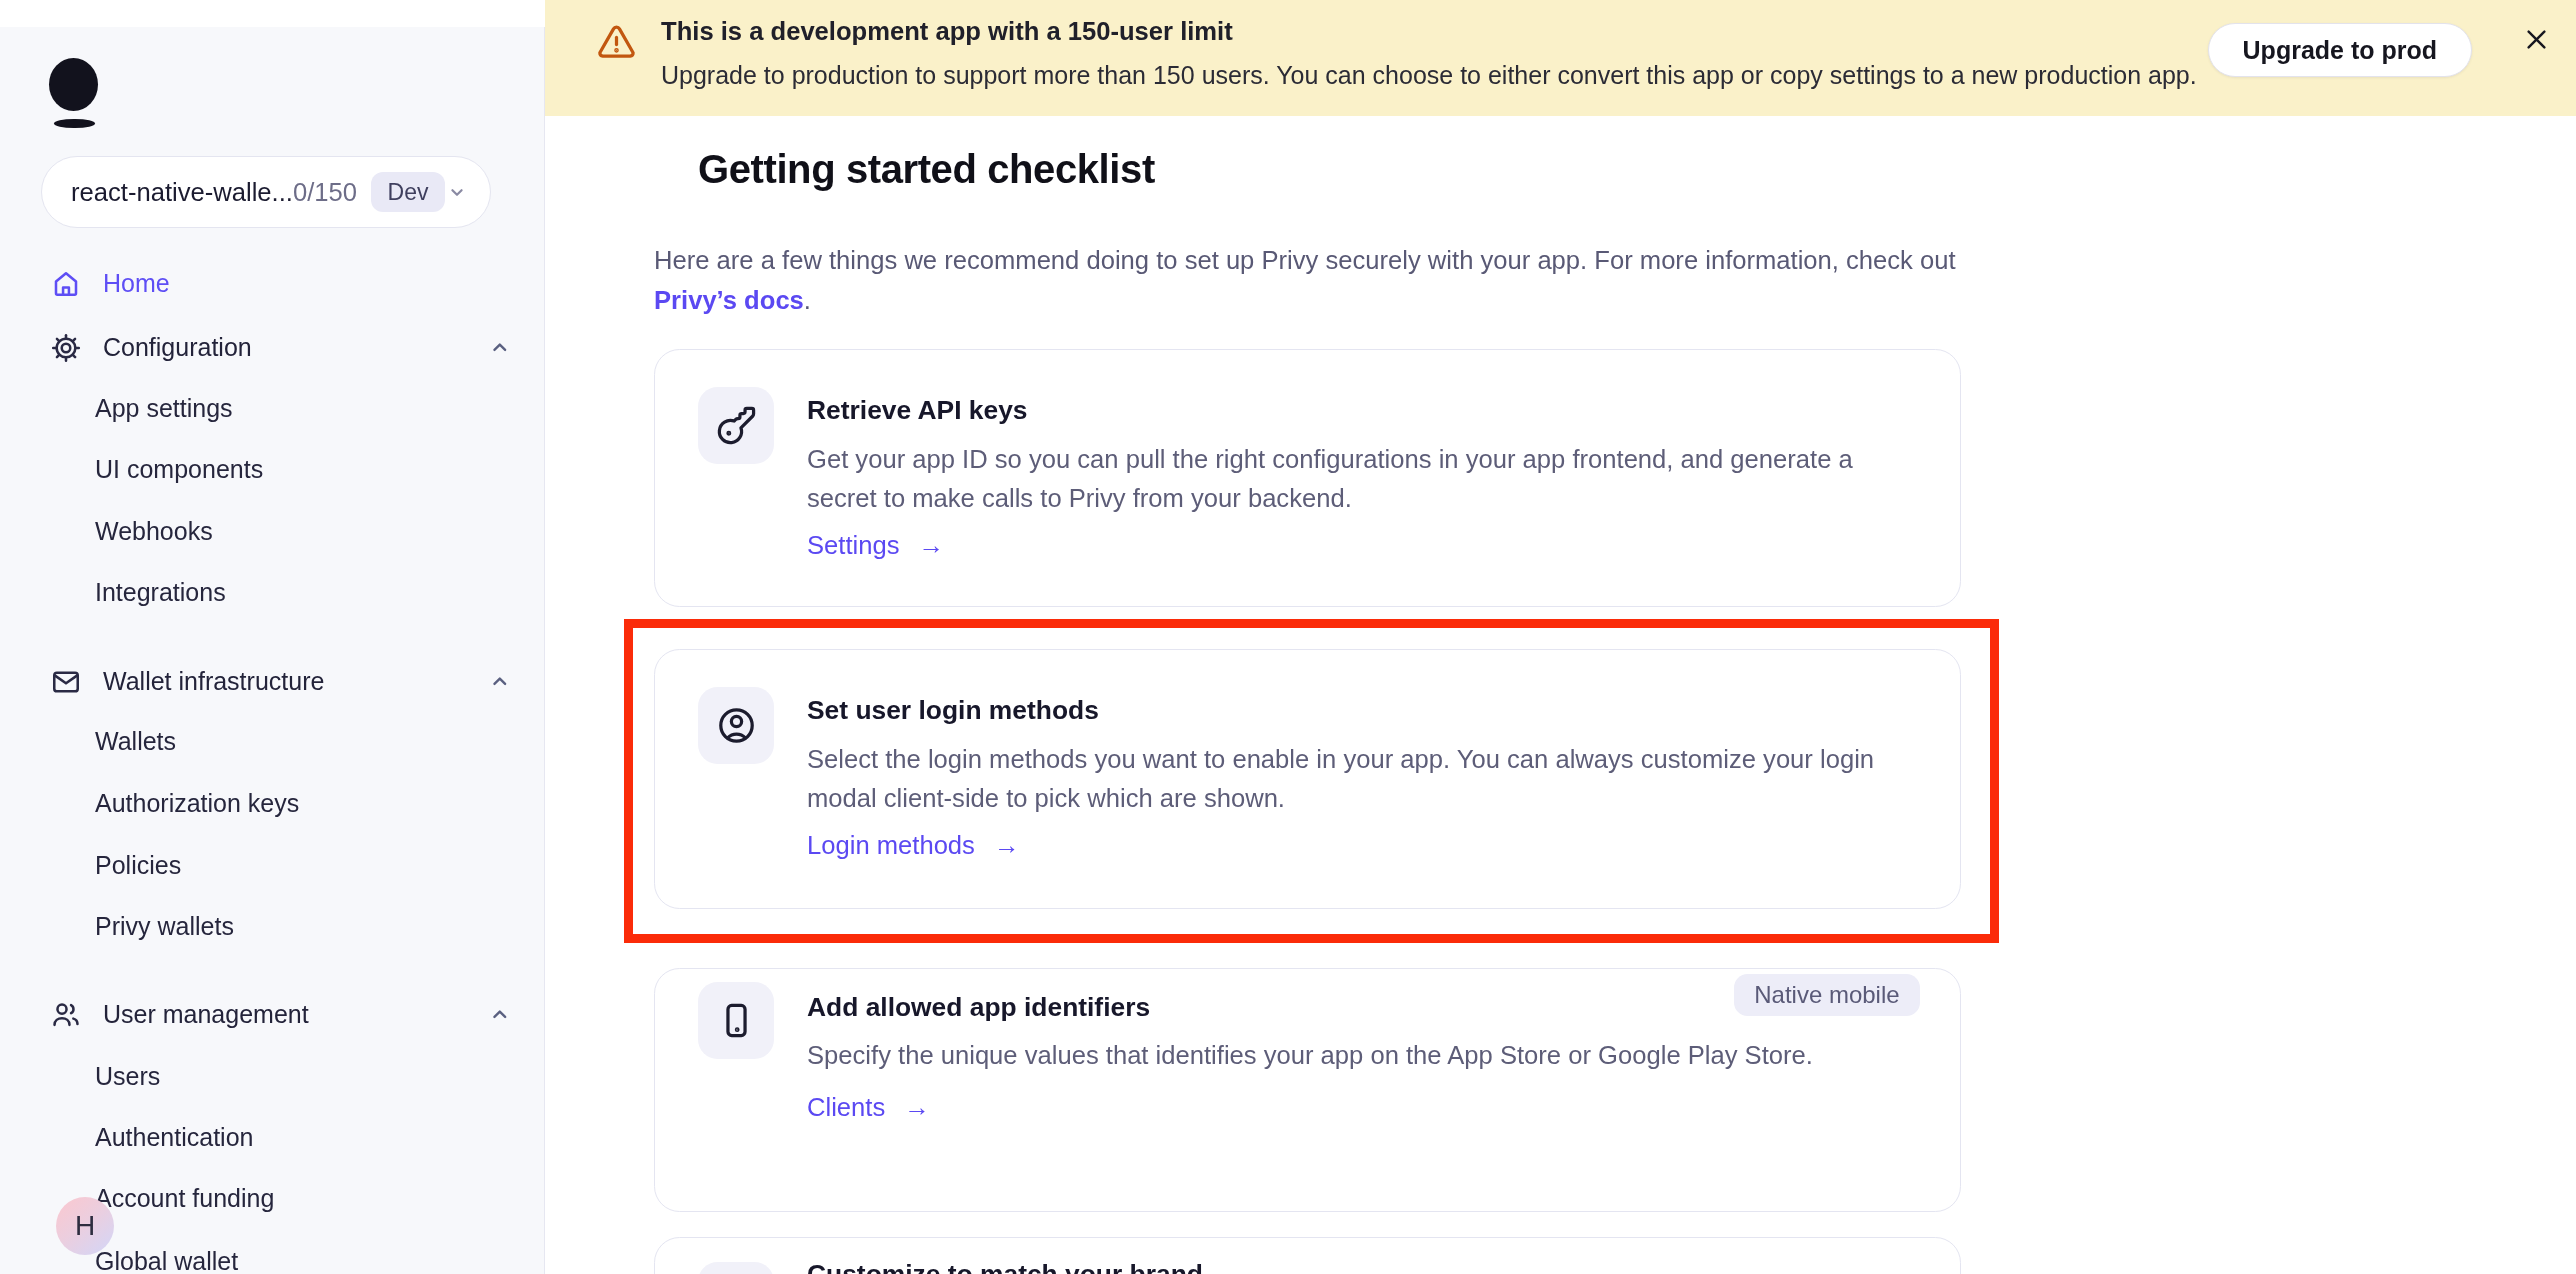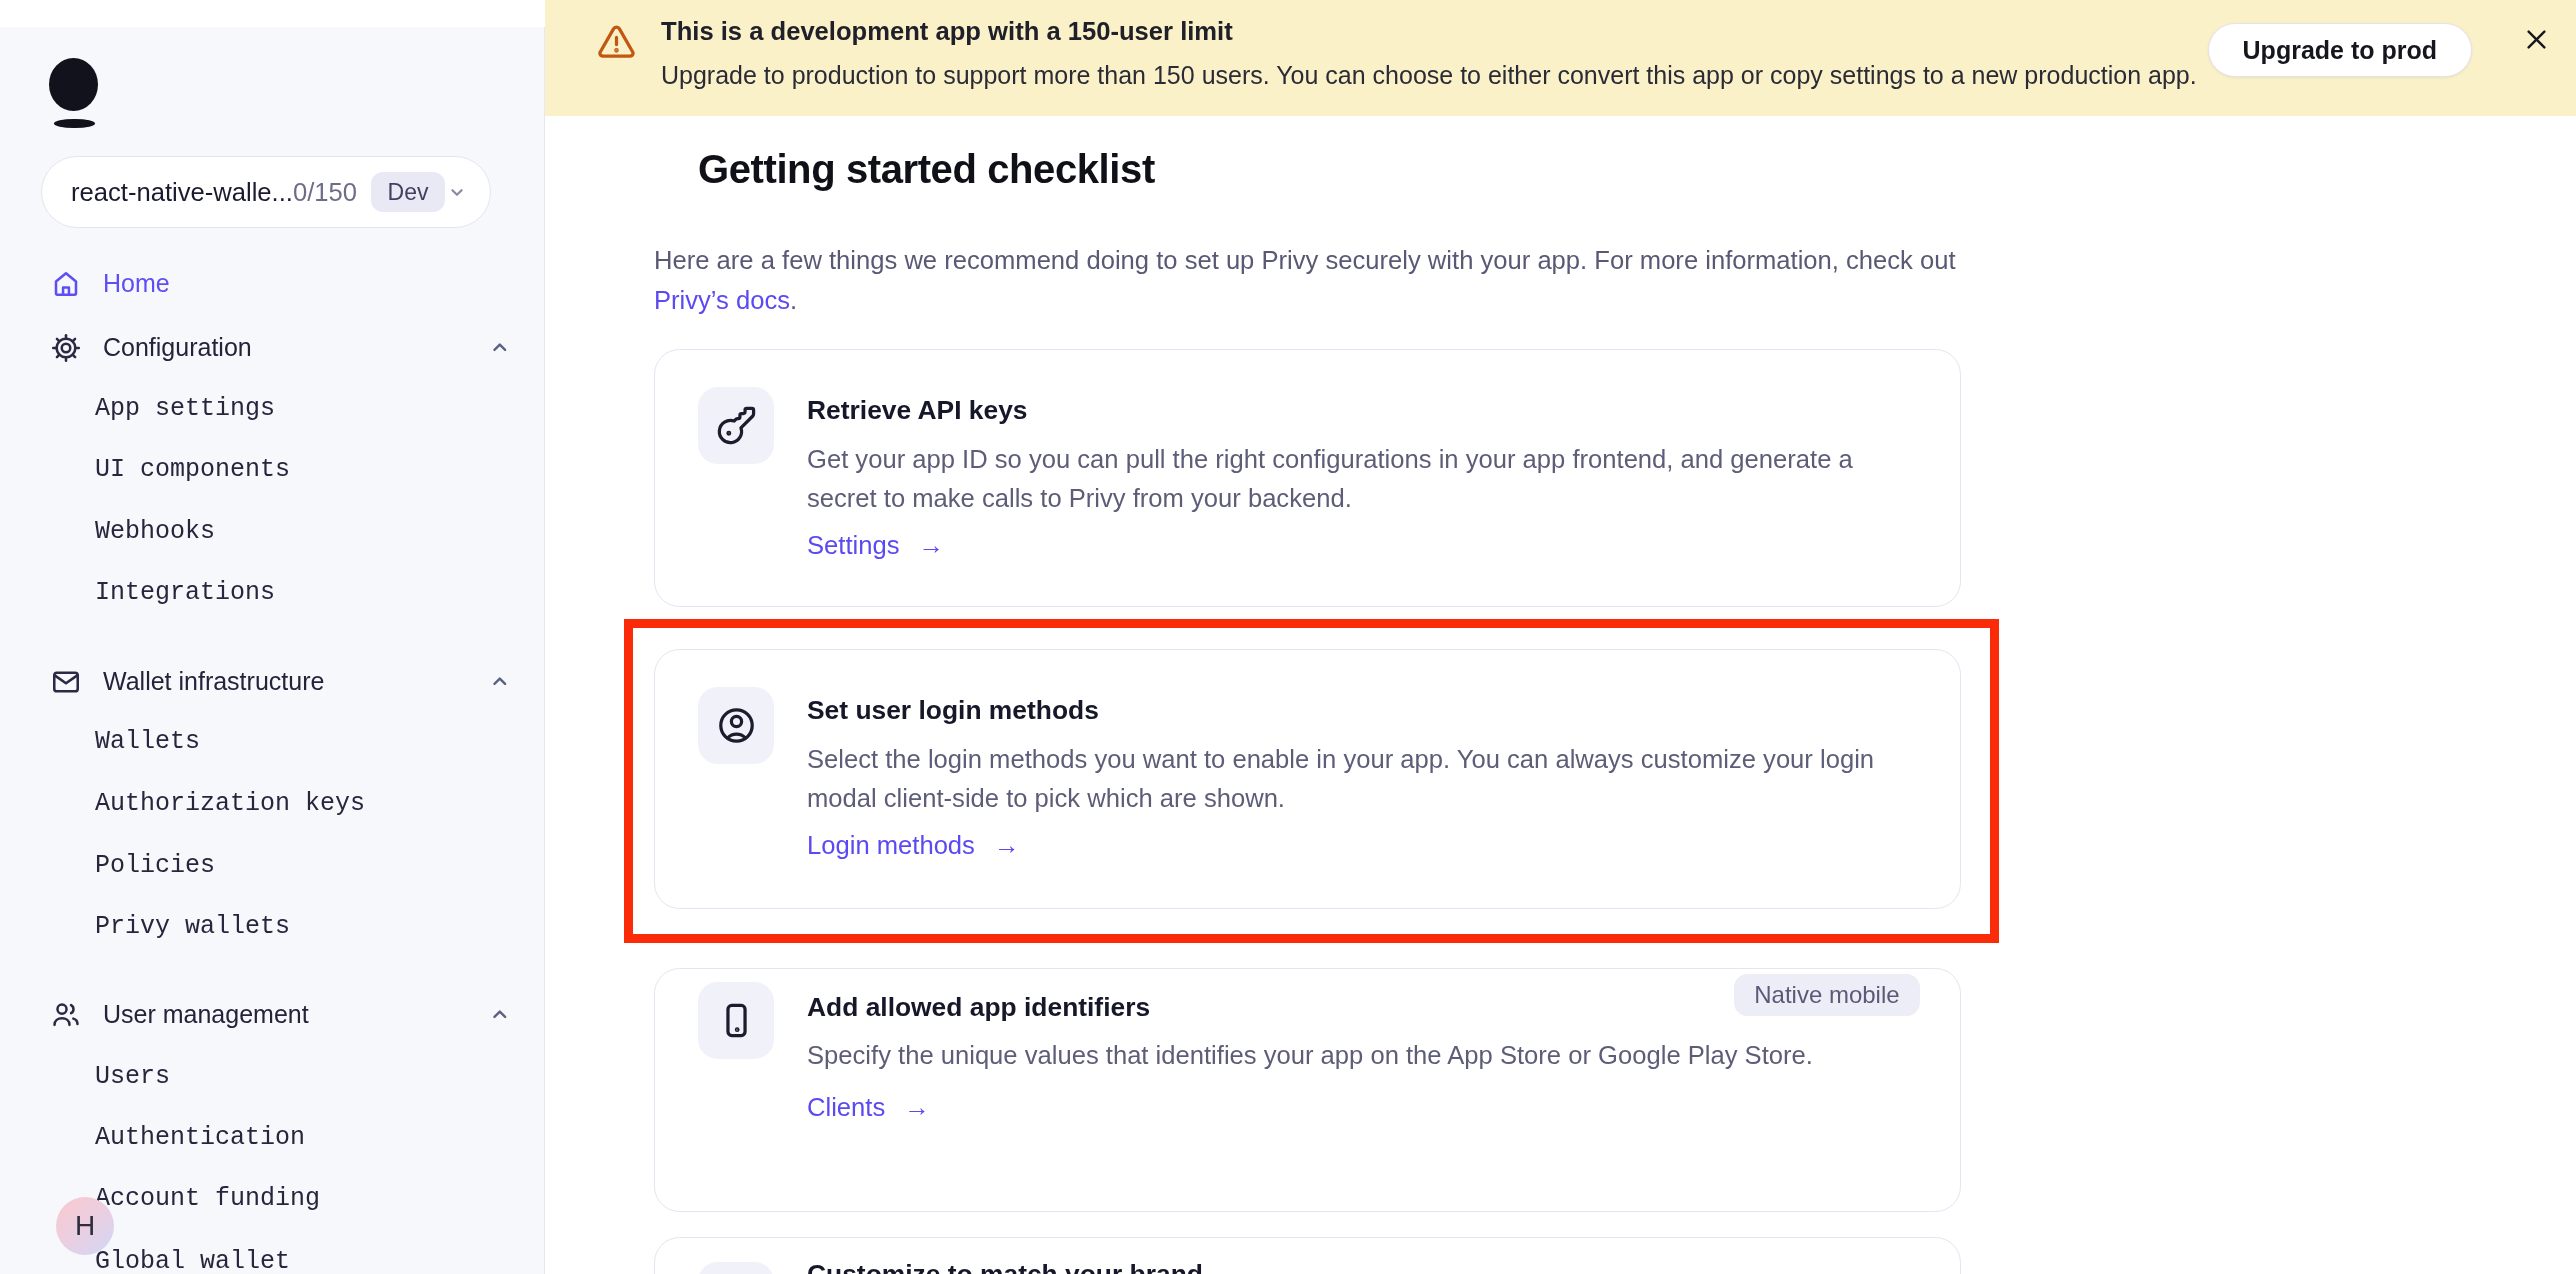--- a/index.html
+++ b/index.html
@@ -51,7 +51,7 @@
   .content { position:relative; flex:1; background:#fff; }
   .h1 { position:absolute; left:109px; top:31px; font-size:40px; font-weight:700; color:#101018; letter-spacing:-0.4px;margin-left:44px; }
   .intro { position:absolute; left:109px; top:124px; width:1303px; font-size:25.6px; line-height:40px; color:#595975; }
-  .intro a { color:#5b49f2; font-weight:400; text-decoration:none; }
+  .intro a { color:#5b49f2; font-weight:700; text-decoration:none; }
   .intro .suffix { color:#595975; }
 
   .card { position:absolute; left:109px; width:1307px; background:#fff; border:1.7px solid #e4e5f1; border-radius:25.6px; }

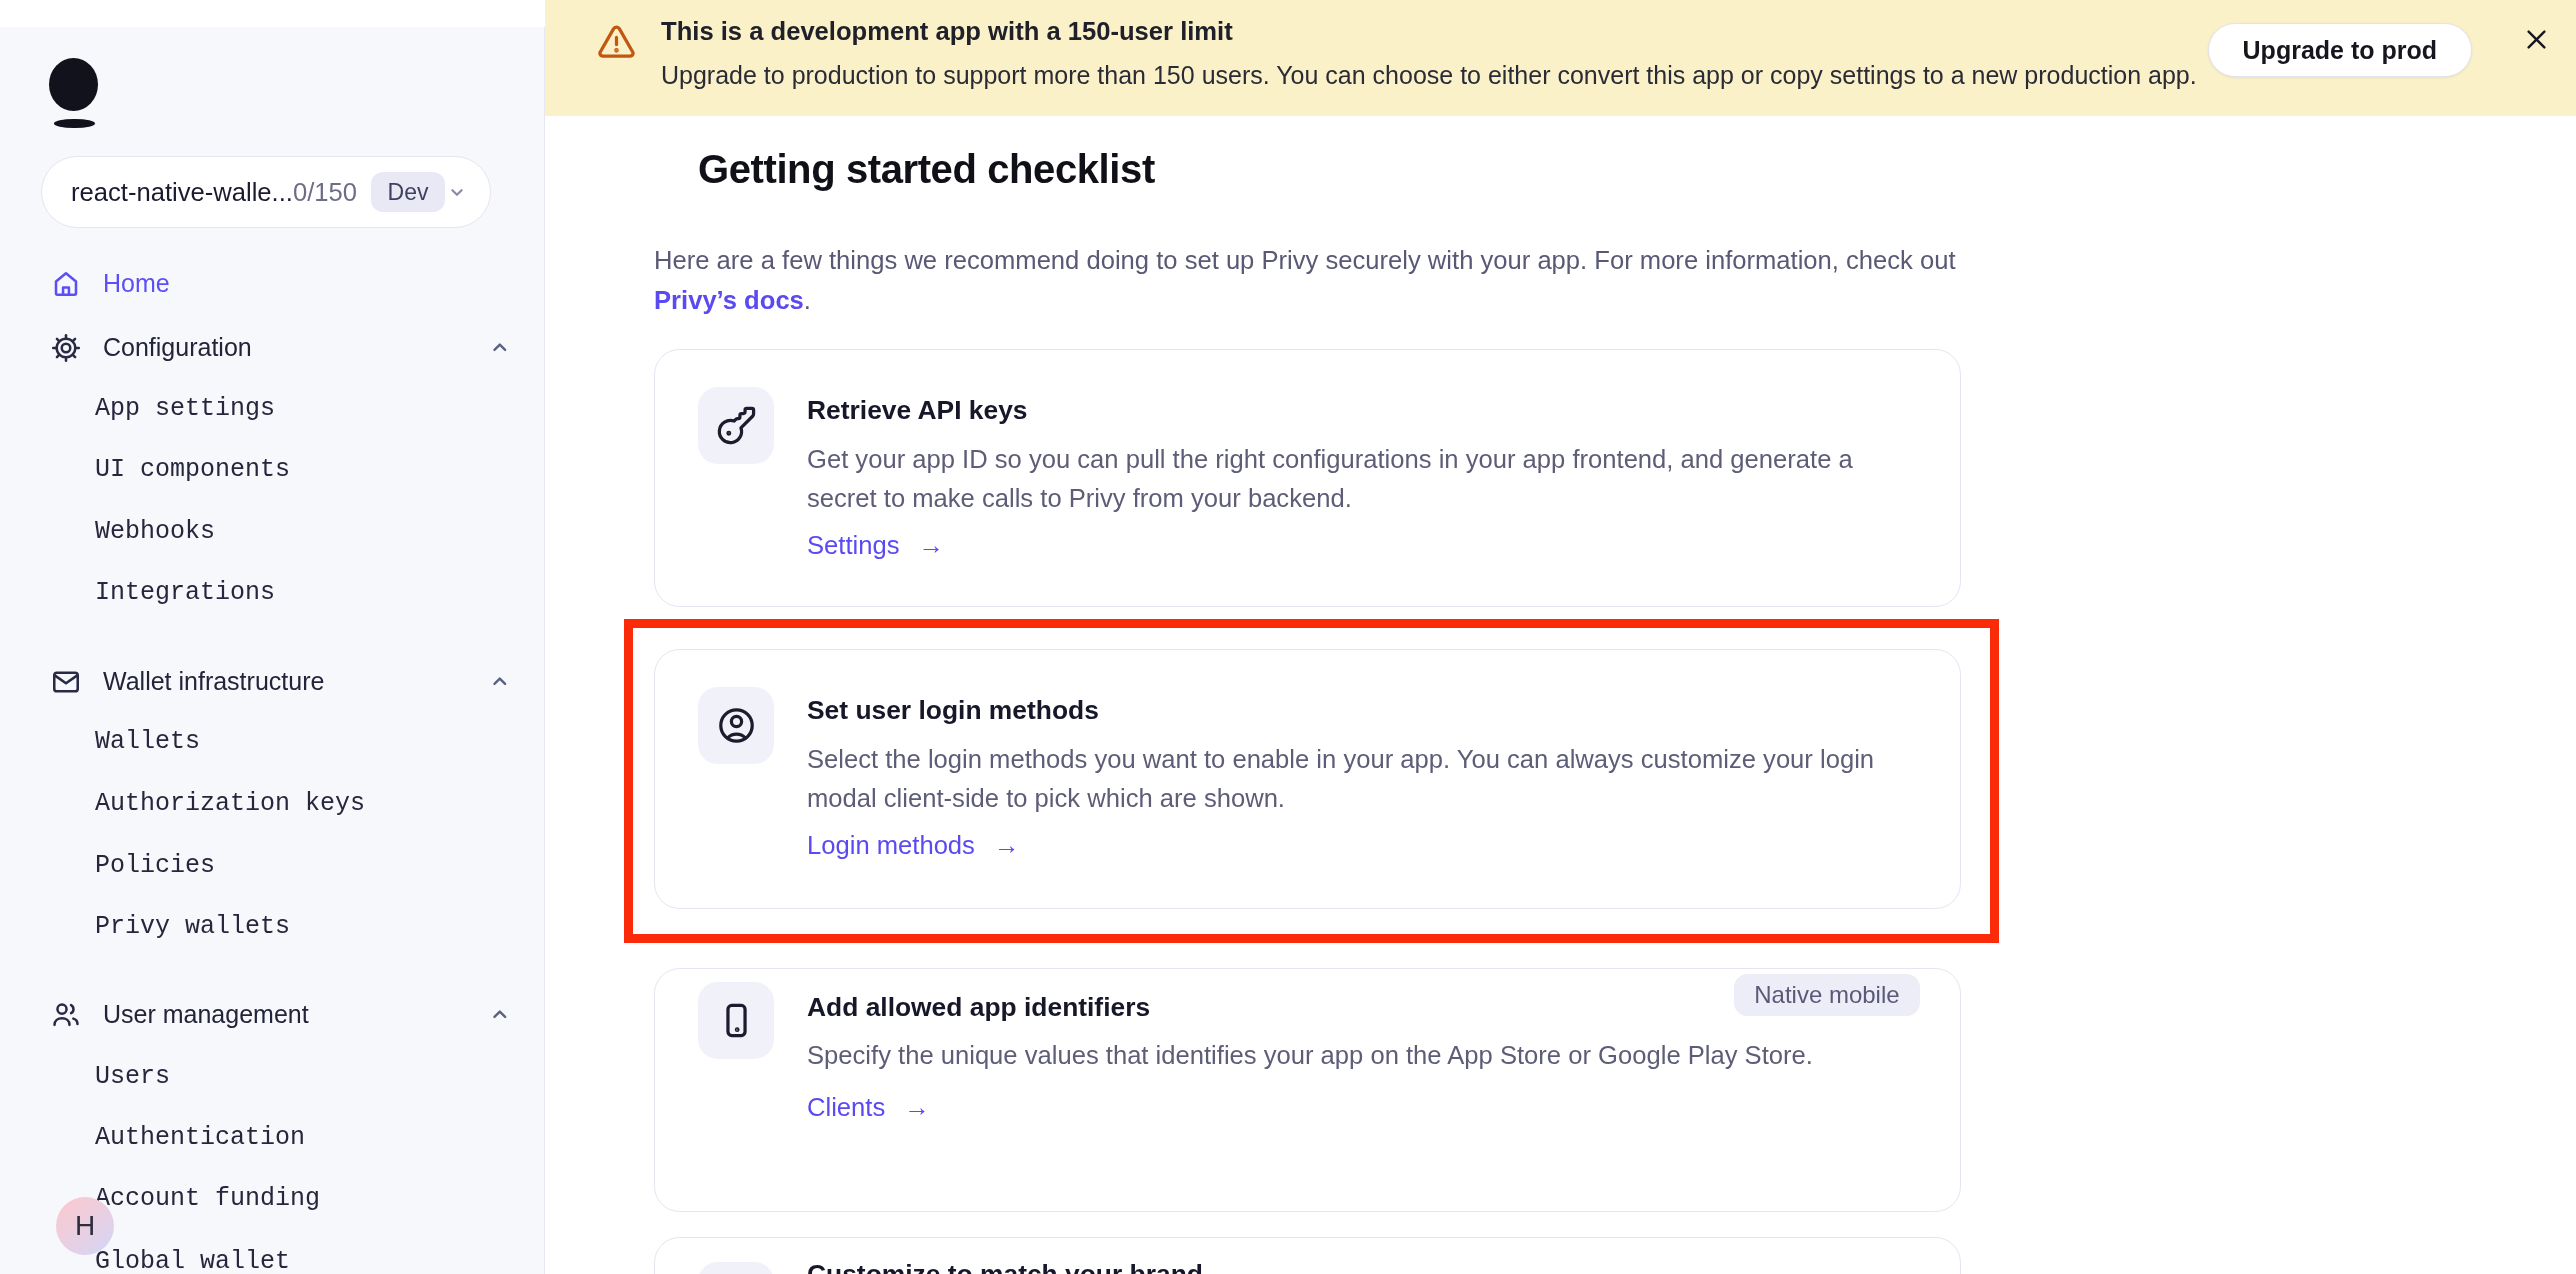--- a/index.html
+++ b/index.html
@@ -25,7 +25,7 @@
   .nav-row.sub { left:95px; }
   .nav-row .nicon { width:36px; height:36px; margin-right:19px; display:flex; align-items:center; justify-content:center; }
   .nav-row .nlabel { font-size:25px; color:#23233a; font-weight:500; }
-  .nav-row.sub .nlabel { font-weight:400; color:#26263d;font-family:Liberation Mono, monospace; }
+  .nav-row.sub .nlabel { font-weight:400; color:#26263d; }
   .nav-row.active .nlabel { color:#5e4ef5; }
   .nav-row .chev { margin-left:auto; display:flex; }
 

